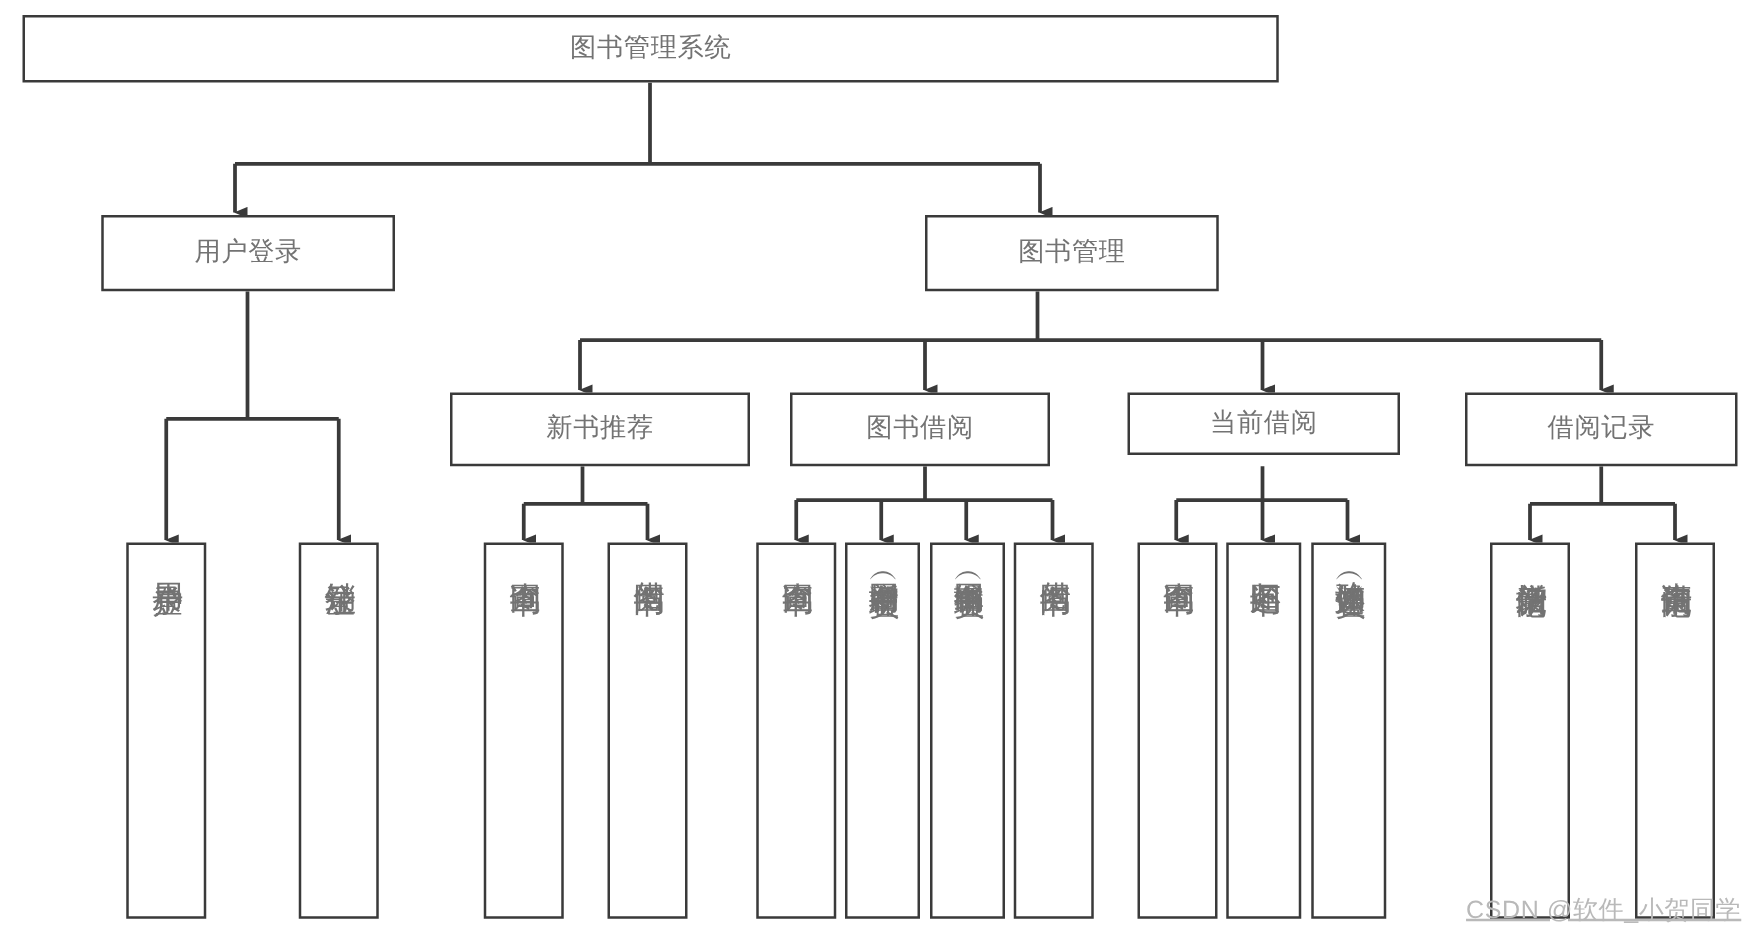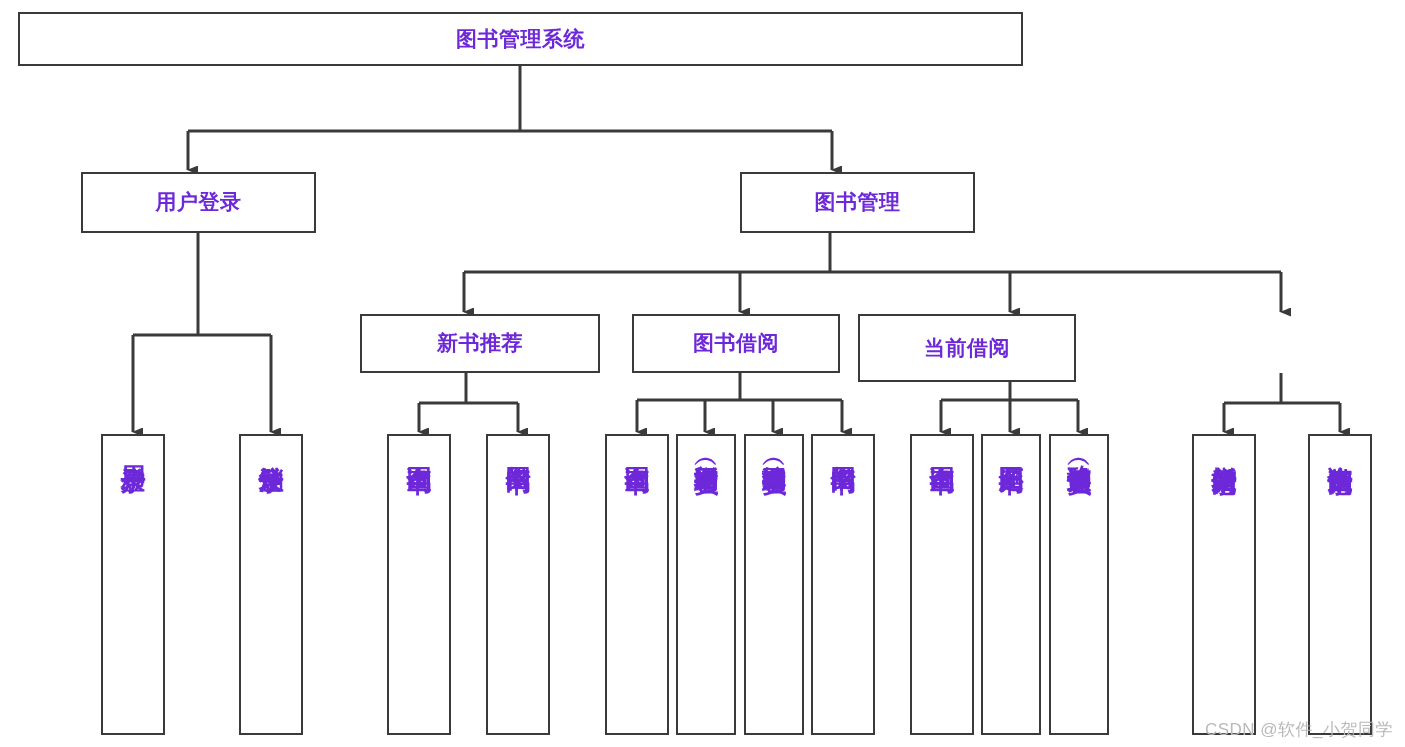--- a/index.html
+++ b/index.html
@@ -33,8 +33,7 @@
     display: flex;
     align-items: center;
     justify-content: center;
-    color: #6d28d9;
-    font-weight: bold;
+    color: #737373;
   }
   .node .label {
     display: block;

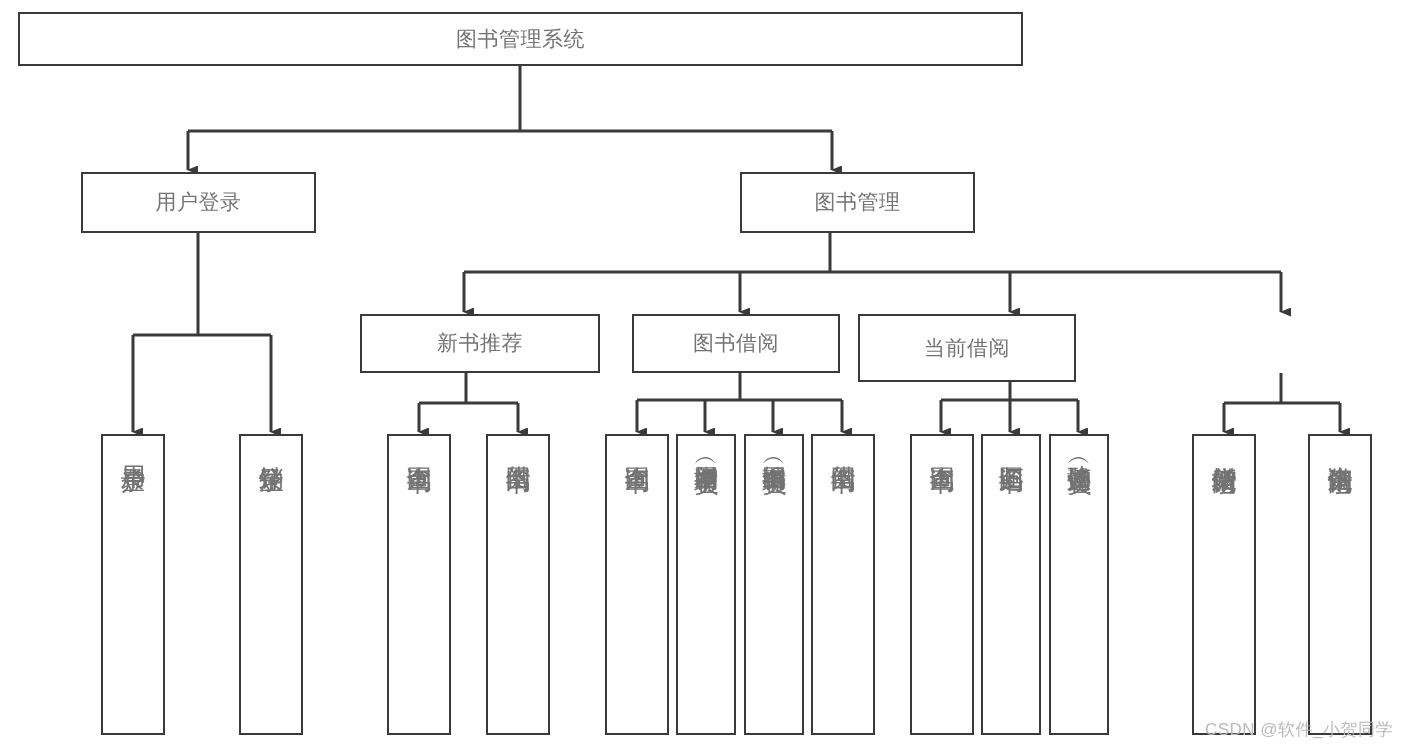--- a/index.html
+++ b/index.html
@@ -147,7 +147,7 @@
   <div class="node horiz" style="left:632px; top:314px; width:208px; height:59px;">
     <span class="label">图书借阅</span>
   </div>
-  <div class="node horiz" style="left:858px; top:314px; width:218px; height:68px;">
+  <div class="node horiz" style="left:902px; top:314px; width:218px; height:50px;">
     <span class="label">当前借阅</span>
   </div>
 

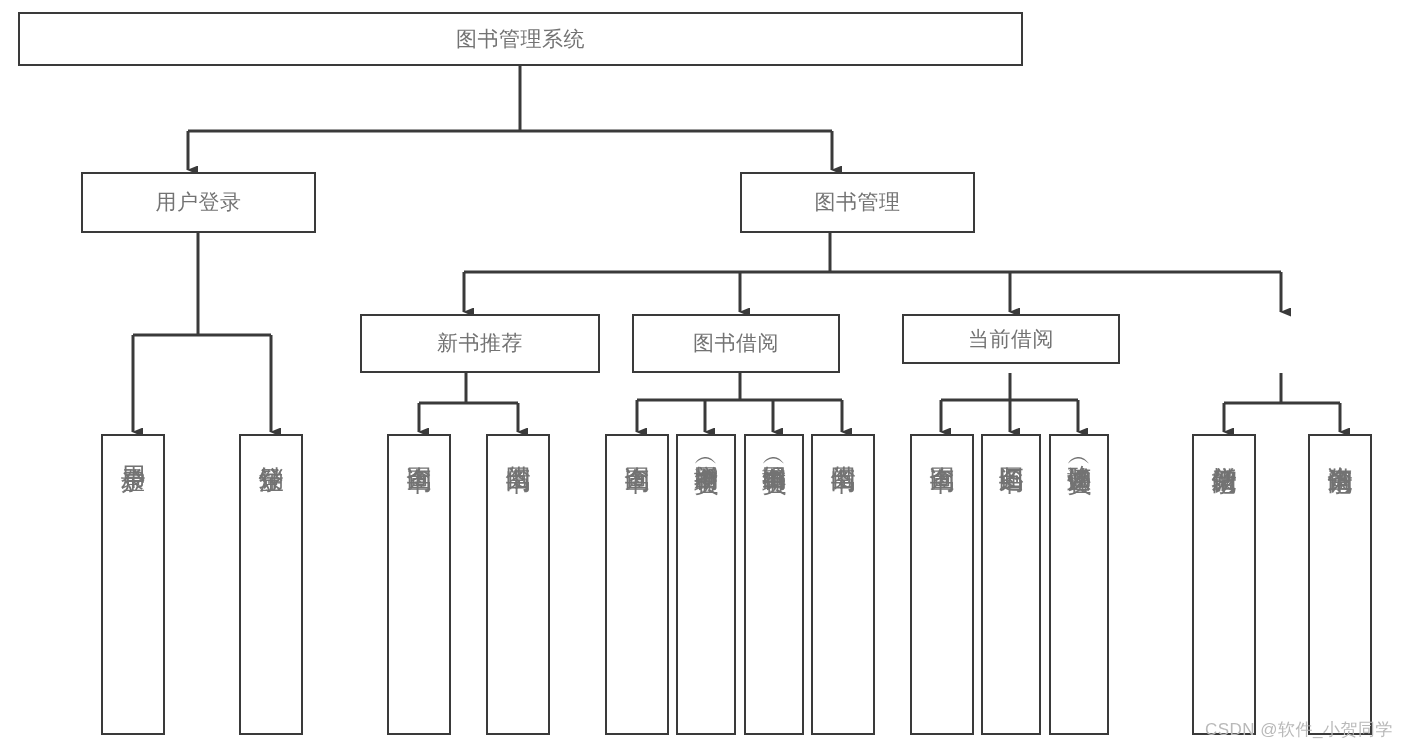--- a/index.html
+++ b/index.html
@@ -150,6 +150,9 @@
   <div class="node horiz" style="left:902px; top:314px; width:218px; height:50px;">
     <span class="label">当前借阅</span>
   </div>
+  <div class="node horiz" style="left:1172px; top:314px; width:218px; height:59px;">
+    <span class="label">借阅记录</span>
+  </div>
 
   <div class="node vert" style="left:101px; top:434px; width:64px; height:301px;">
     <span class="label">用户登录</span>

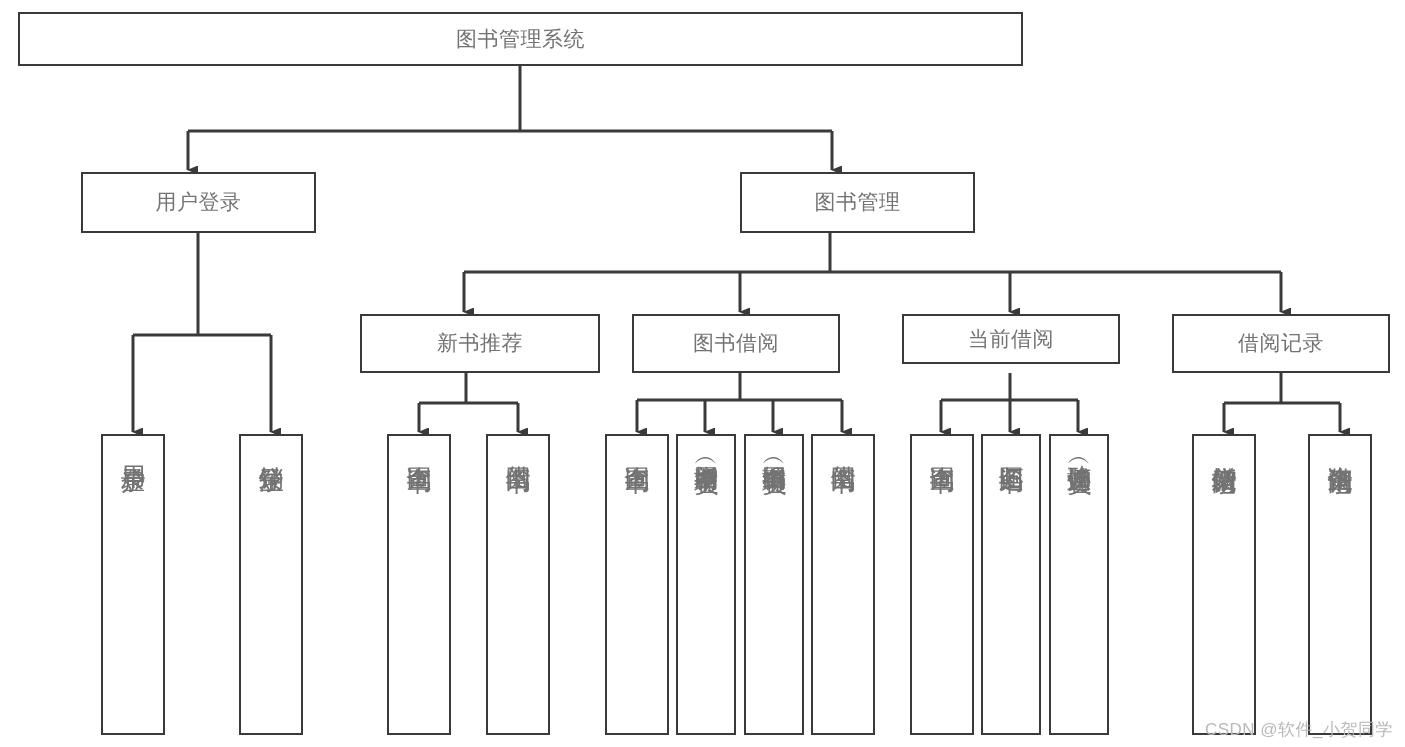--- a/index.html
+++ b/index.html
@@ -67,11 +67,12 @@
     position: absolute;
     right: 12px;
     bottom: 6px;
-    font-size: 17px;
+    font-size: 20px;
     color: #b9b9b9;
     letter-spacing: 0.5px;
     user-select: none;
     white-space: nowrap;
+    text-decoration: underline;
   }
 </style>
 </head>

